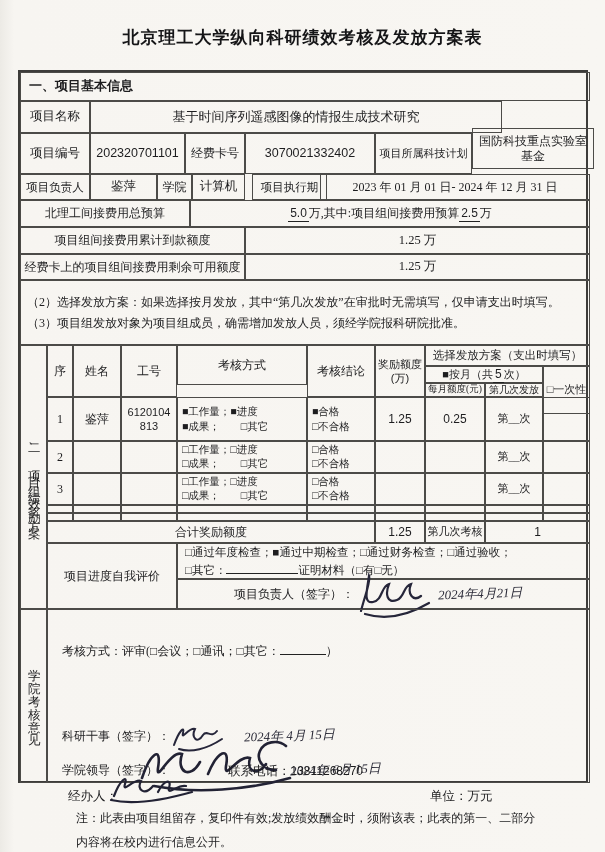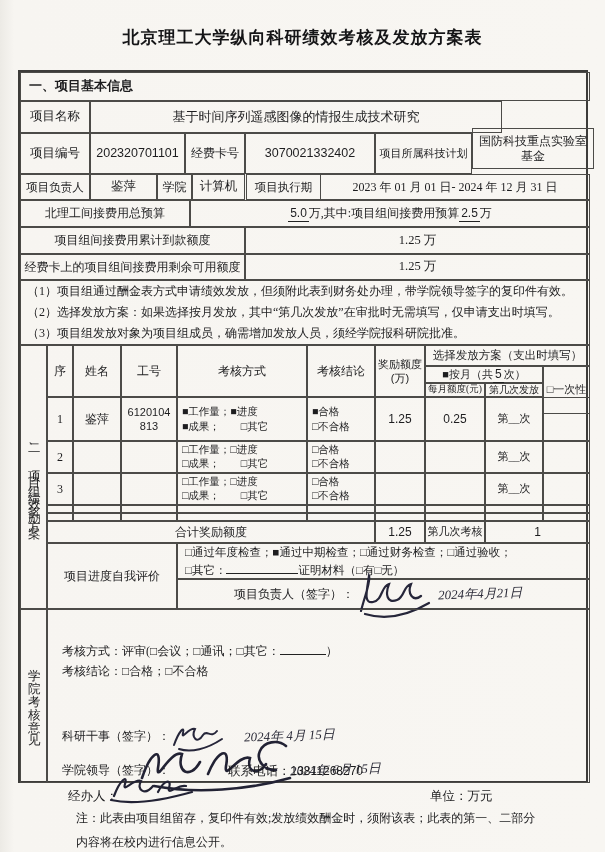--- a/index.html
+++ b/index.html
@@ -67,7 +67,7 @@
     <div class="cell" style="left:70px;top:102px;width:67px;height:26px;">鉴萍</div>
     <div class="cell f12" style="left:137px;top:102px;width:35px;height:26px;">学院</div>
     <div class="cell" style="left:172px;top:102px;width:53px;height:26px;">计算机</div>
-    <div class="cell f115" style="left:226px;top:102px;width:75px;height:26px;">项目执行期</div>
+    <div class="cell f115" style="left:232px;top:102px;width:75px;height:26px;">项目执行期</div>
     <div class="cell f12" style="left:300px;top:102px;width:270px;height:26px;">2023 年 01 月 01 日-  2024 年 12 月 31 日</div>
 
     <div class="cell f12" style="left:0;top:128px;width:170px;height:27px;">北理工间接费用总预算</div>

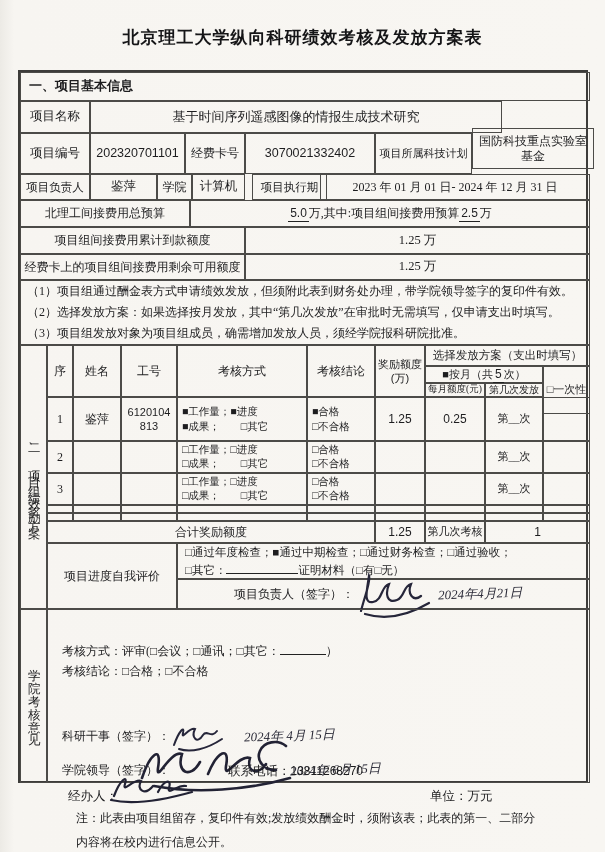--- a/index.html
+++ b/index.html
@@ -85,7 +85,6 @@
     <div class="cell" style="left:225px;top:182px;width:345px;height:26px;">1.25 万</div>
 
     <div class="cell notes" style="left:0;top:208px;width:570px;height:65px;">
-      <div>（1）项目组通过酬金表方式申请绩效发放，但须附此表到财务处办理，带学院领导签字的复印件有效。</div>
       <div>（2）选择发放方案：如果选择按月发放，其中“第几次发放”在审批时无需填写，仅申请支出时填写。</div>
       <div>（3）项目组发放对象为项目组成员，确需增加发放人员，须经学院报科研院批准。</div>
     </div>

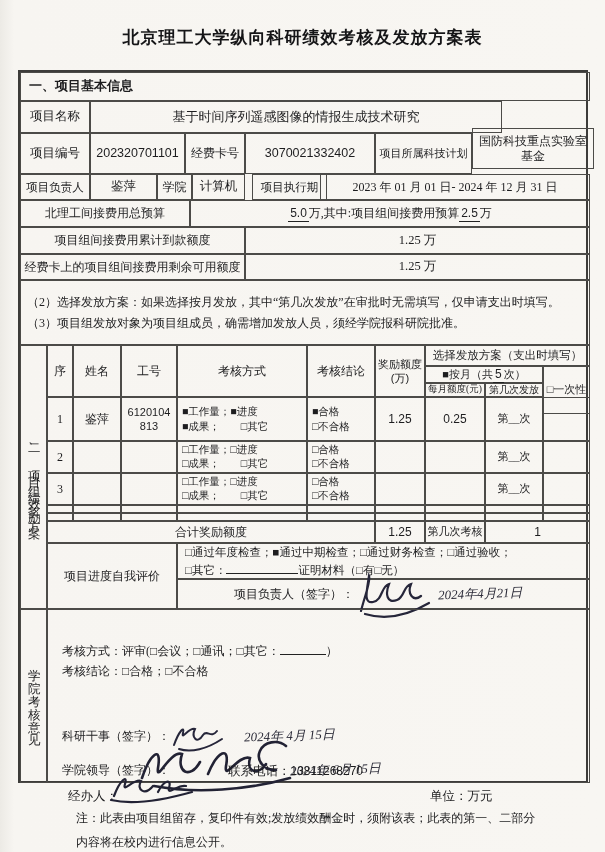--- a/index.html
+++ b/index.html
@@ -94,7 +94,7 @@
     <div class="cell f12" style="left:27px;top:273px;width:26px;height:52px;">序</div>
     <div class="cell f12" style="left:53px;top:273px;width:48px;height:52px;">姓名</div>
     <div class="cell f12" style="left:101px;top:273px;width:56px;height:52px;">工号</div>
-    <div class="cell f12" style="left:157px;top:273px;width:130px;height:52px;">考核方式</div>
+    <div class="cell f12" style="left:157px;top:273px;width:130px;height:40px;">考核方式</div>
     <div class="cell colc f11" style="left:355px;top:273px;width:50px;height:52px;">
       <span>奖励额度</span>
       <span class="sans">(万)</span>

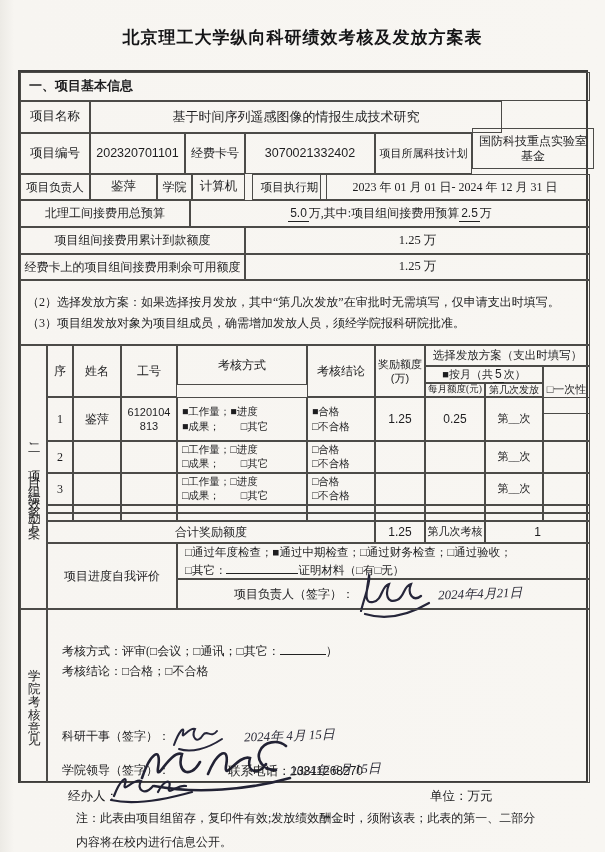--- a/index.html
+++ b/index.html
@@ -200,7 +200,6 @@
     <div class="cell vert" style="left:0;top:537px;width:27px;height:174px;letter-spacing:13px;">学院考核意见</div>
     <div class="cell" style="left:27px;top:537px;width:543px;height:174px;">
       <div class="abs f12" style="left:14px;top:32px;text-align:left;"><span>考核方式：评审(□会议；□通讯；□其它：</span><span class="blank" style="width:46px;"></span><span>）</span></div>
-      <div class="abs f12" style="left:14px;top:54px;text-align:left;">考核结论：□合格；□不合格</div>
 
       <div class="abs" style="left:14px;top:118px;display:flex;align-items:center;">
         <span class="f12">科研干事（签字）：</span>

